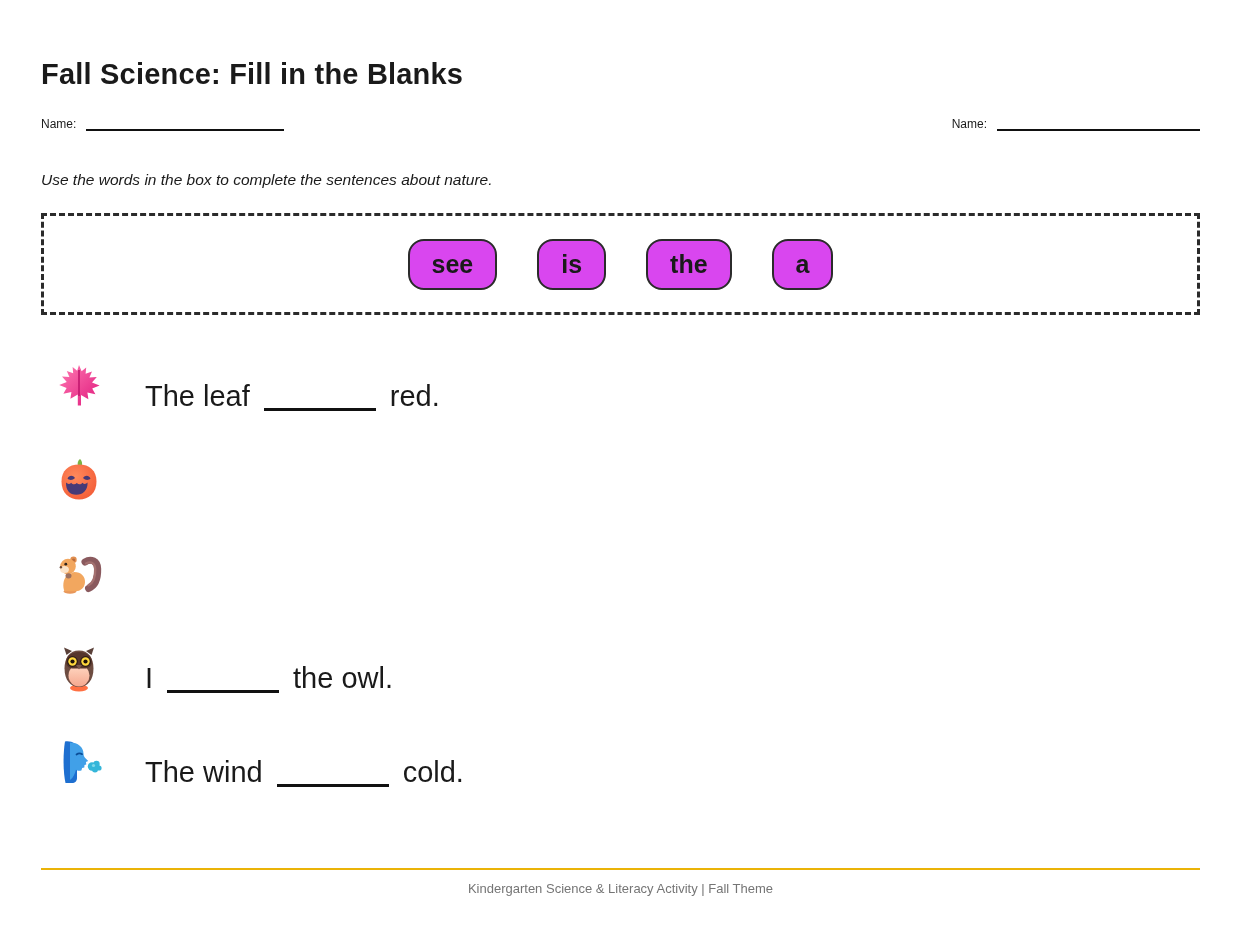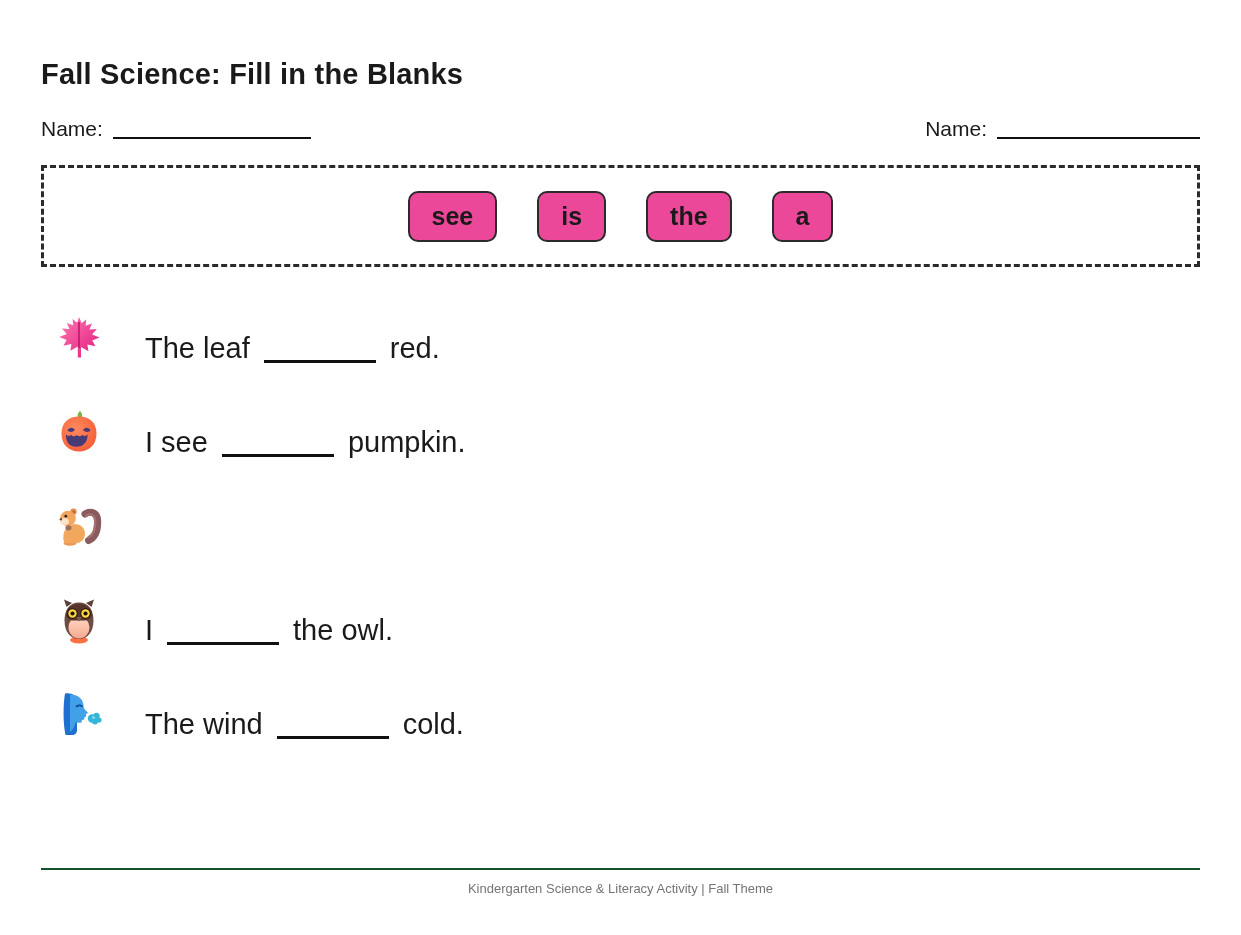--- a/index.html
+++ b/index.html
@@ -28,7 +28,7 @@
     justify-content: space-between;
     align-items: baseline;
     margin-top: 26px;
-    font-size: 21px;
+    font-size: 12px;
   }
   .write-line {
     display: inline-block;

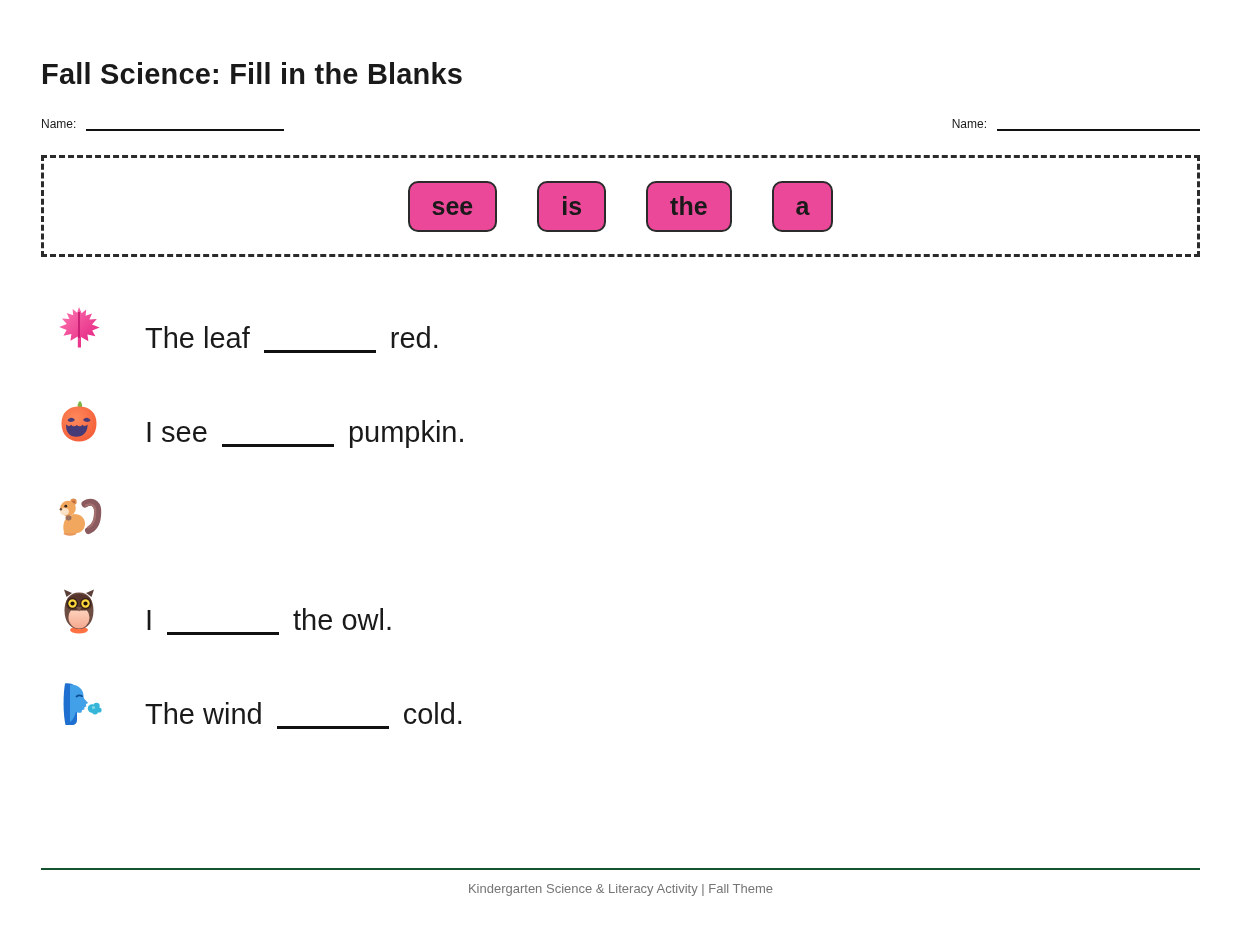--- a/index.html
+++ b/index.html
@@ -120,6 +120,7 @@
       </div>
     </div>
 
+    <div class="instructions">Use the words in the box to complete the sentences about nature.</div>
 
     <div class="word-bank">
       <span class="word-chip">see</span>

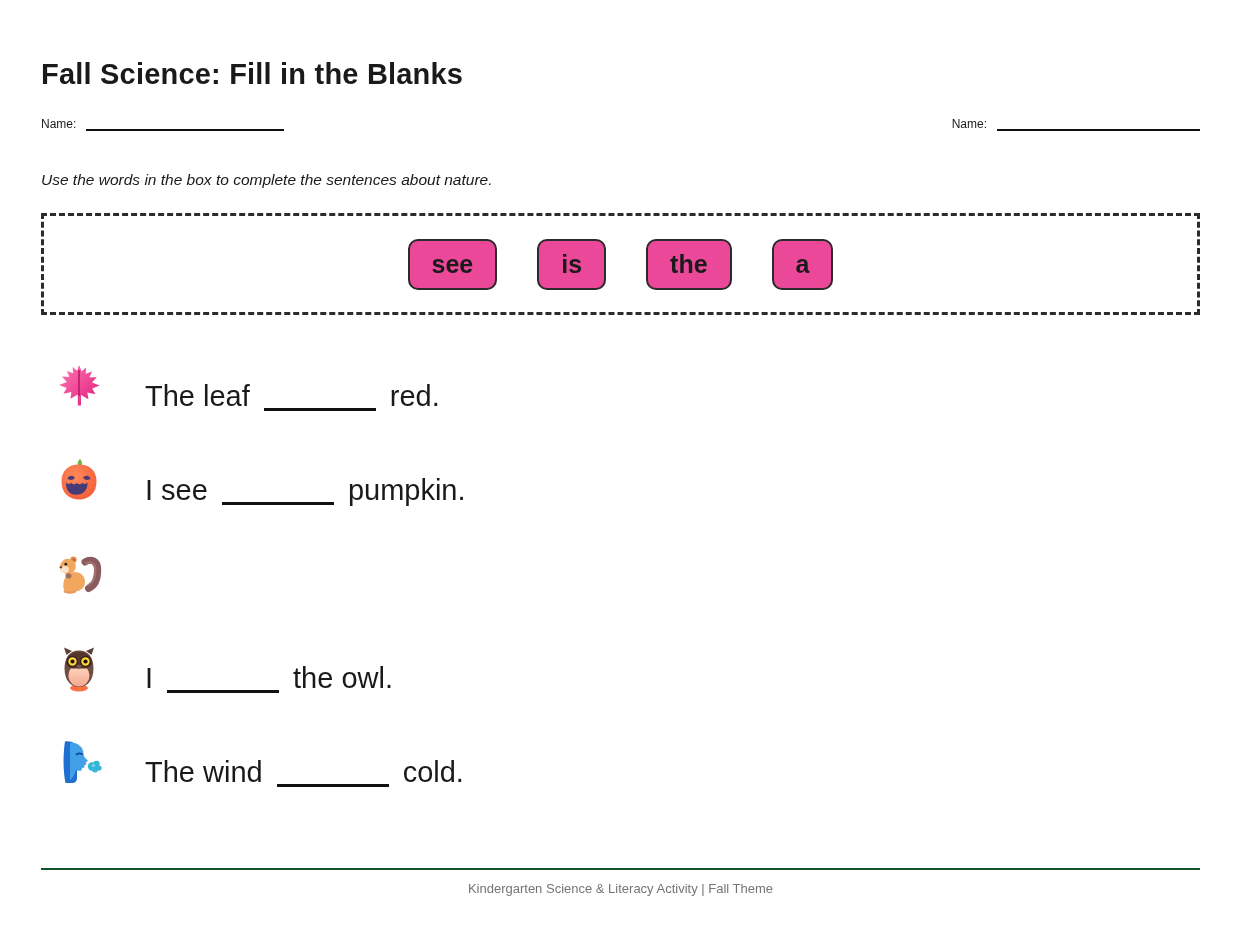--- a/index.html
+++ b/index.html
@@ -56,12 +56,12 @@
   }
   .word-chip {
     border: 2px solid #2b2b2b;
-    border-radius: 10px;
+    border-radius: 16px;
     padding: 10px 22px;
     font-size: 25px;
     font-weight: bold;
     line-height: 1.1;
-    background: #ec4899;
+    background: #d946ef;
   }
 
   .sentences { margin-top: 48px; }

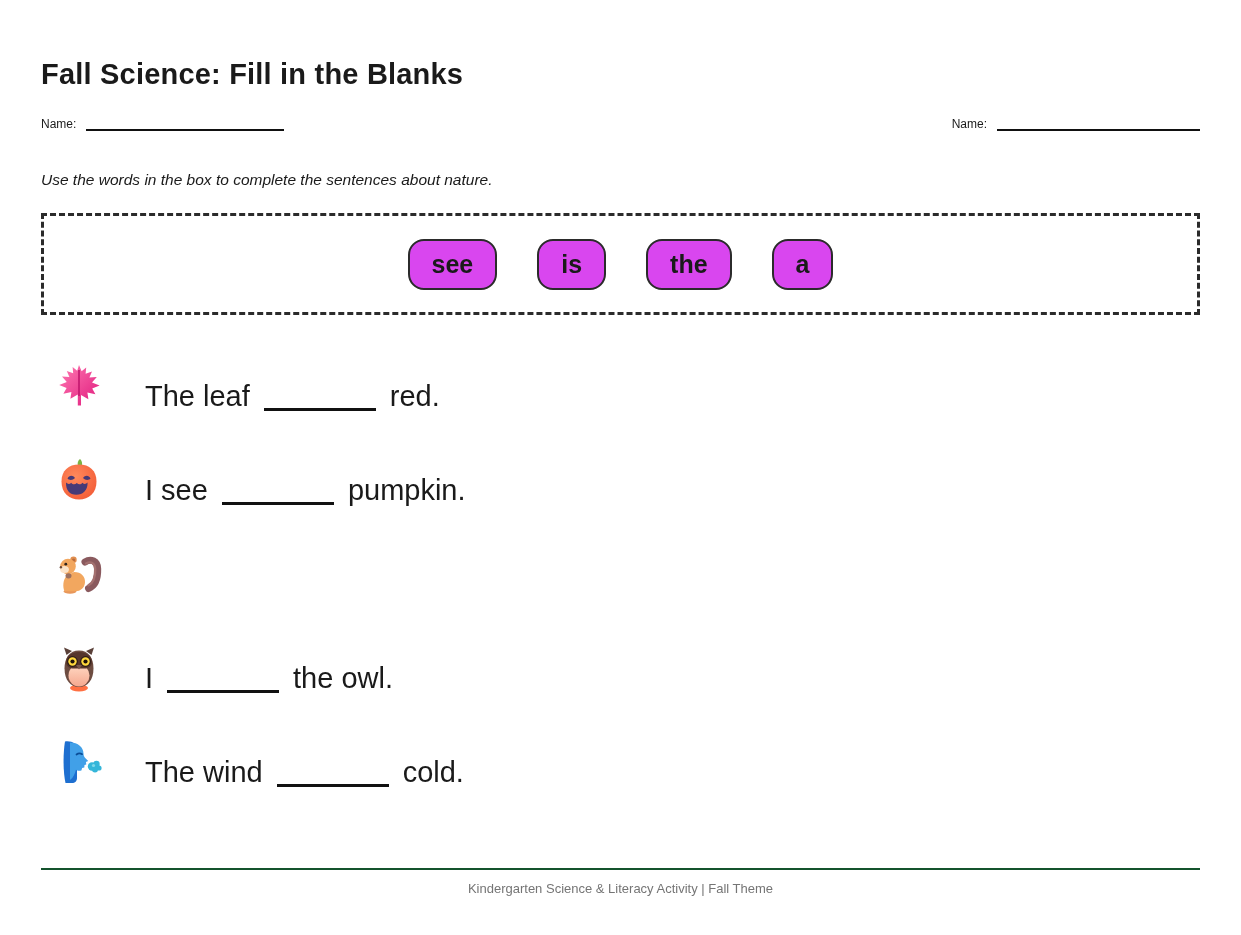--- a/index.html
+++ b/index.html
@@ -163,7 +163,6 @@
             <path d="M11 25.5c1.8 1.8 3.6 1.8 5.2.2 1.6 2 3.9 2 5.6.2 1.7 1.8 4 1.8 5.6-.2 1.6 1.6 3.4 1.6 5.2-.2.2 7.6-4.6 12.3-11.3 12.3S10.8 33.1 11 25.5z" fill="#463a77"></path>
           </svg>
         </span>
-        <div class="sentence-text"><span>I see</span><span class="blank"></span><span>pumpkin.</span></div>
       </div>
 
       <div class="sentence-row">

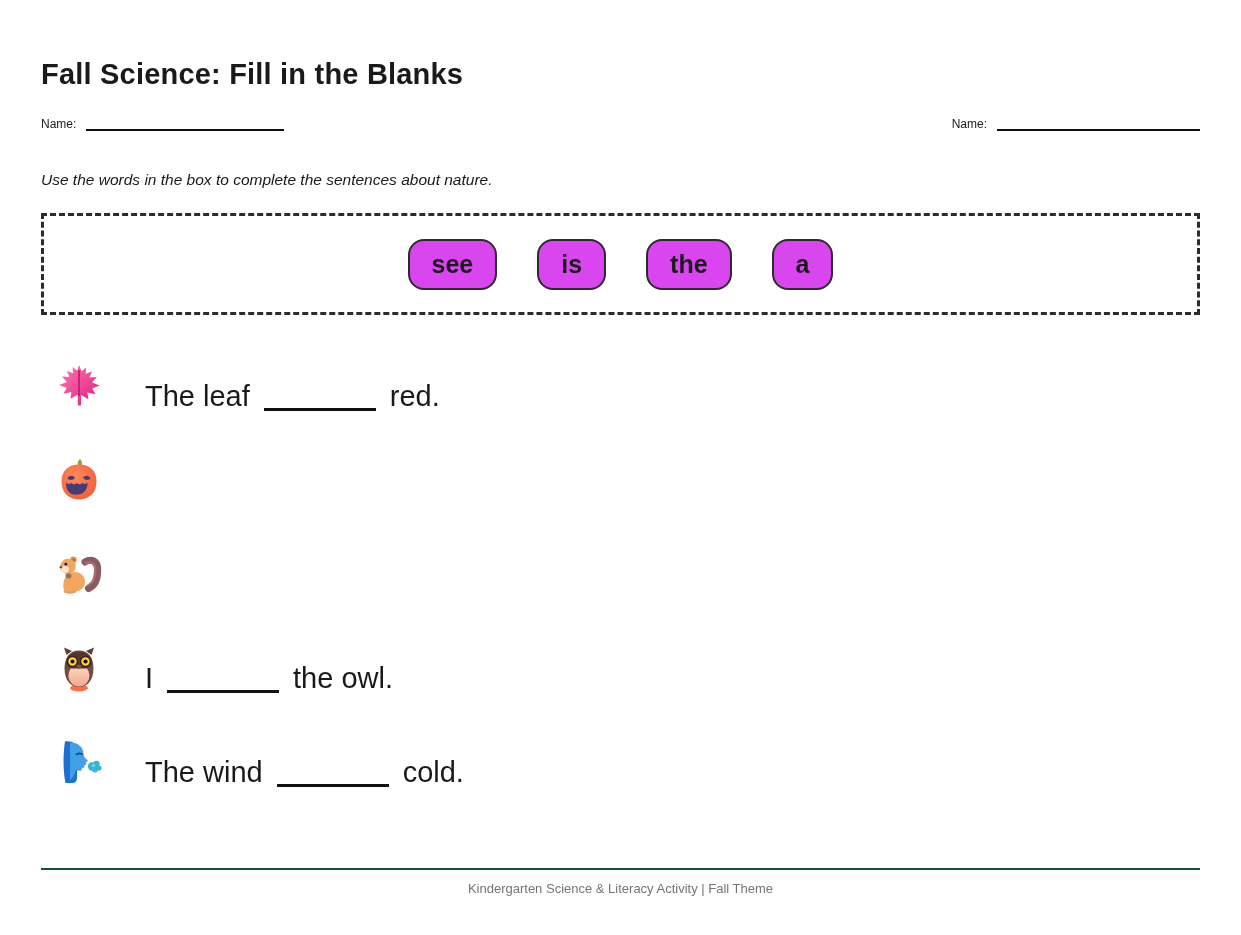--- a/index.html
+++ b/index.html
@@ -93,7 +93,7 @@
     left: 41px;
     right: 41px;
     top: 868px;
-    border-top: 2px solid #14532d;
+    border-top: 2px solid #eab308;
     text-align: center;
   }
   .footer-text {

